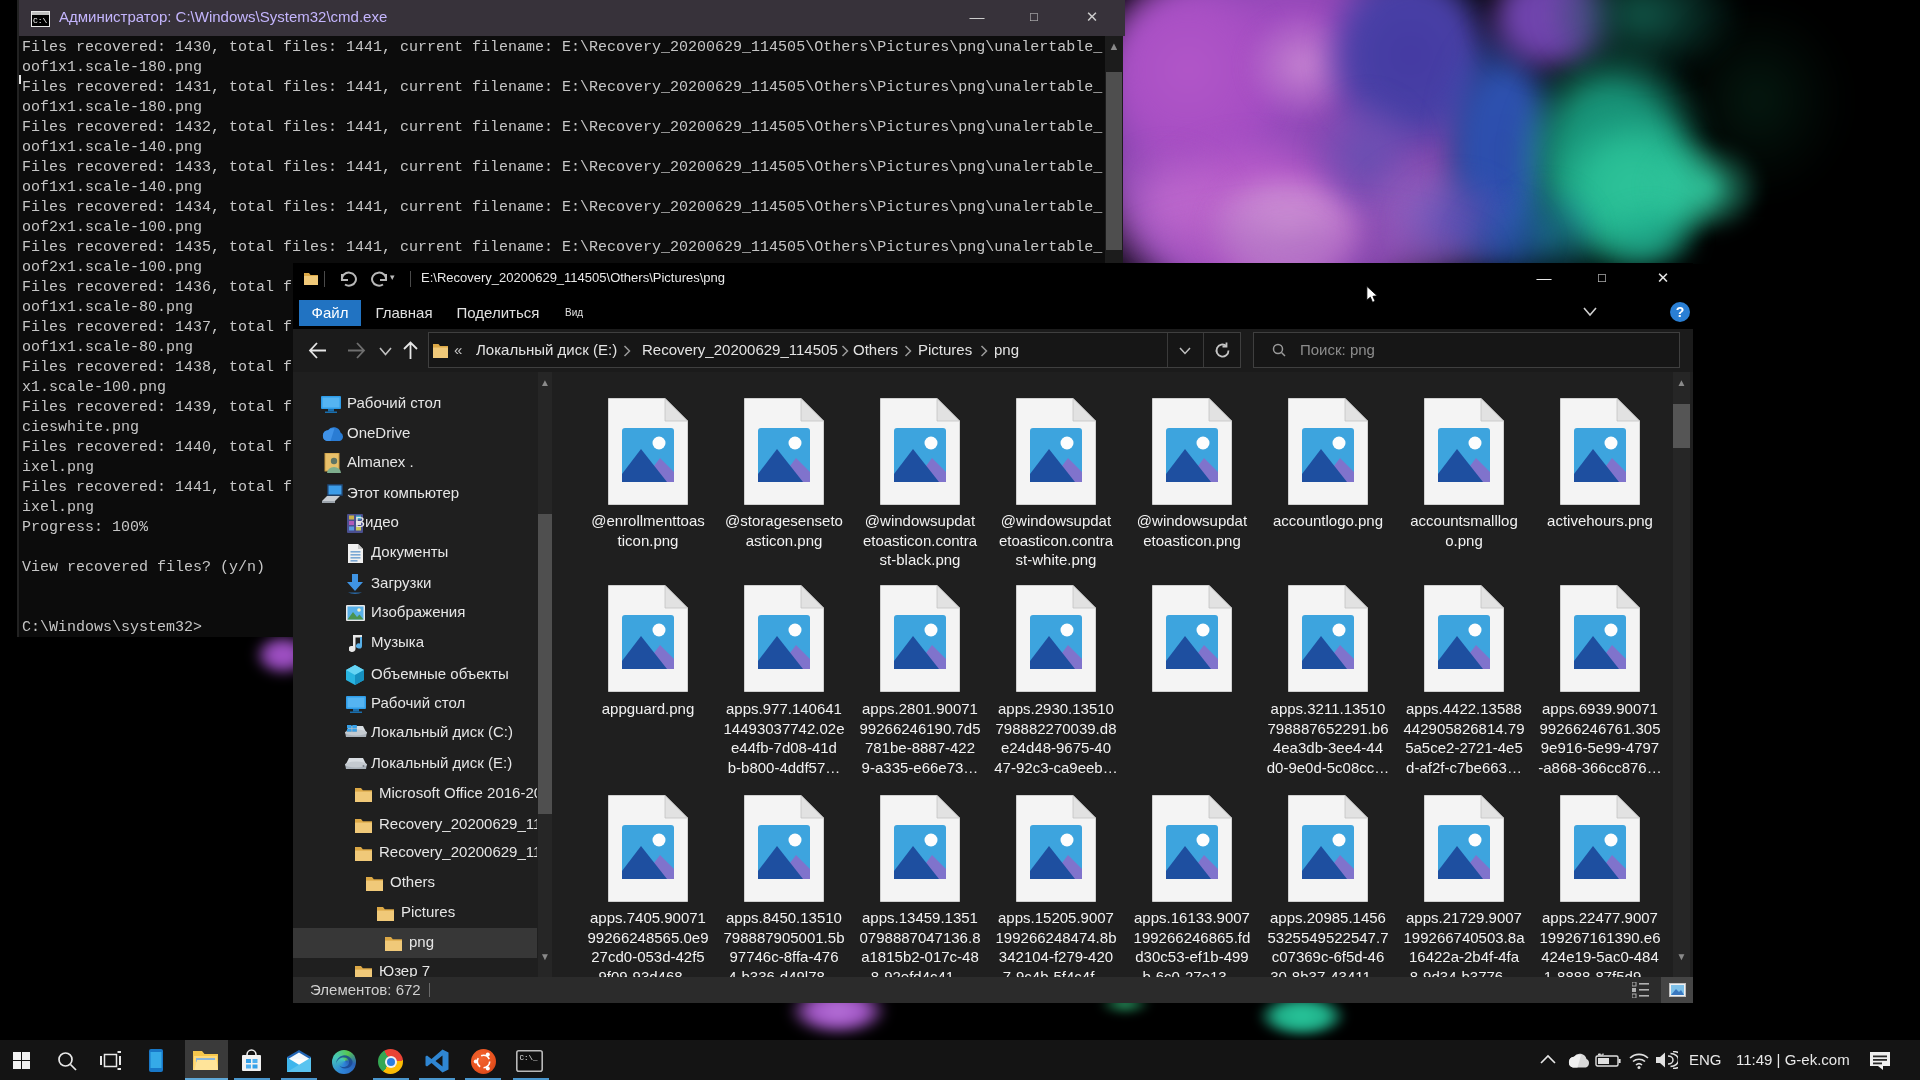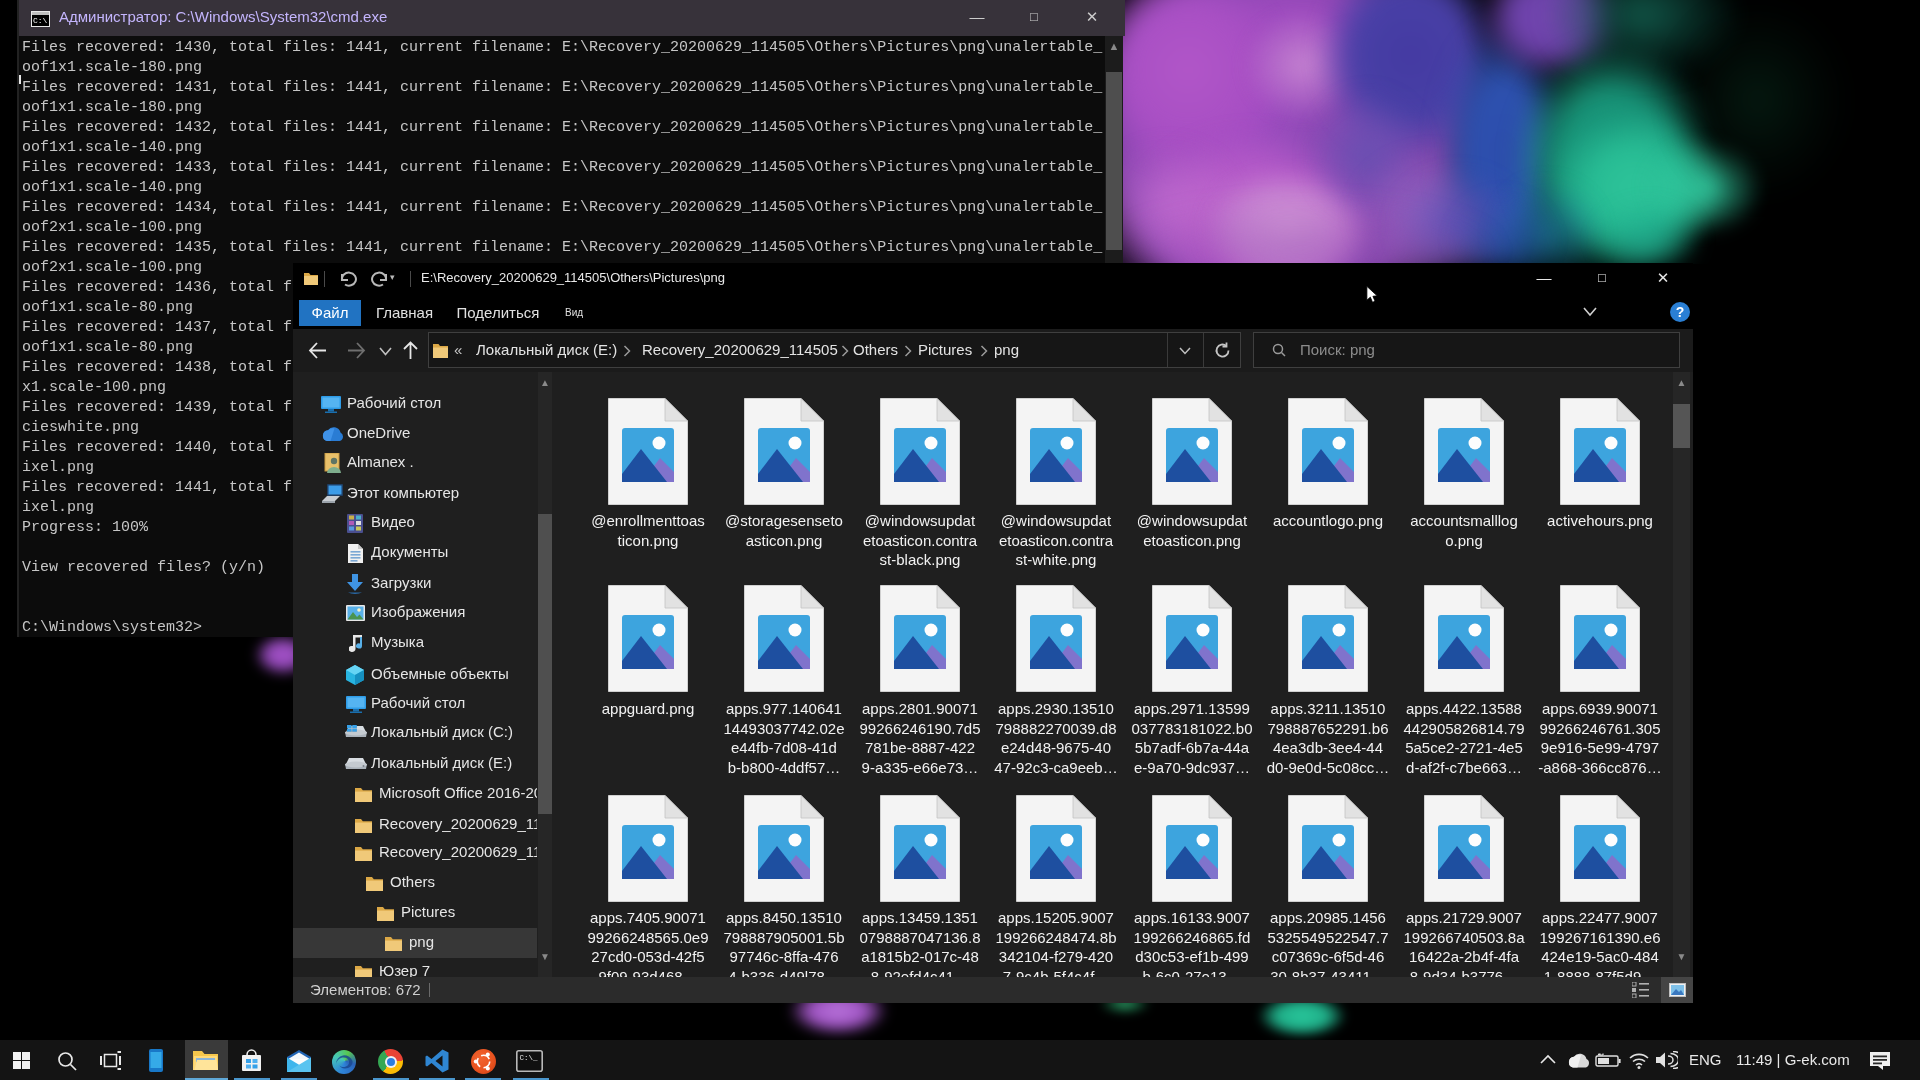--- a/index.html
+++ b/index.html
@@ -126,7 +126,7 @@
       <div class="wbtn" style="left:1286px;font-size:13px">□</div>
       <div class="wbtn" style="left:1347px">✕</div>
       <div class="a" style="left:6px;top:37px;width:62px;height:26px;background:#2173c2;color:#fff;font-size:15px;text-align:center;line-height:26px">Файл</div>
-      <div class="a" style="left:82px;top:37px;width:58px;height:26px;color:#e0e0e0;font-size:15px;text-align:right;line-height:26px">Главная</div>
+      <div class="a" style="left:82px;top:37px;width:58px;height:26px;color:#e0e0e0;font-size:15px;text-align:center;line-height:26px">Главная</div>
       <div class="a" style="left:163px;top:37px;width:84px;height:26px;color:#e0e0e0;font-size:15px;text-align:center;line-height:26px">Поделиться</div>
       <div class="a" style="left:272px;top:37px;width:28px;height:26px;color:#e0e0e0;font-size:10px;text-align:left;line-height:26px">Вид</div>
       <svg class="a" style="left:1290px;top:44px" width="14" height="10" viewBox="0 0 14 10">

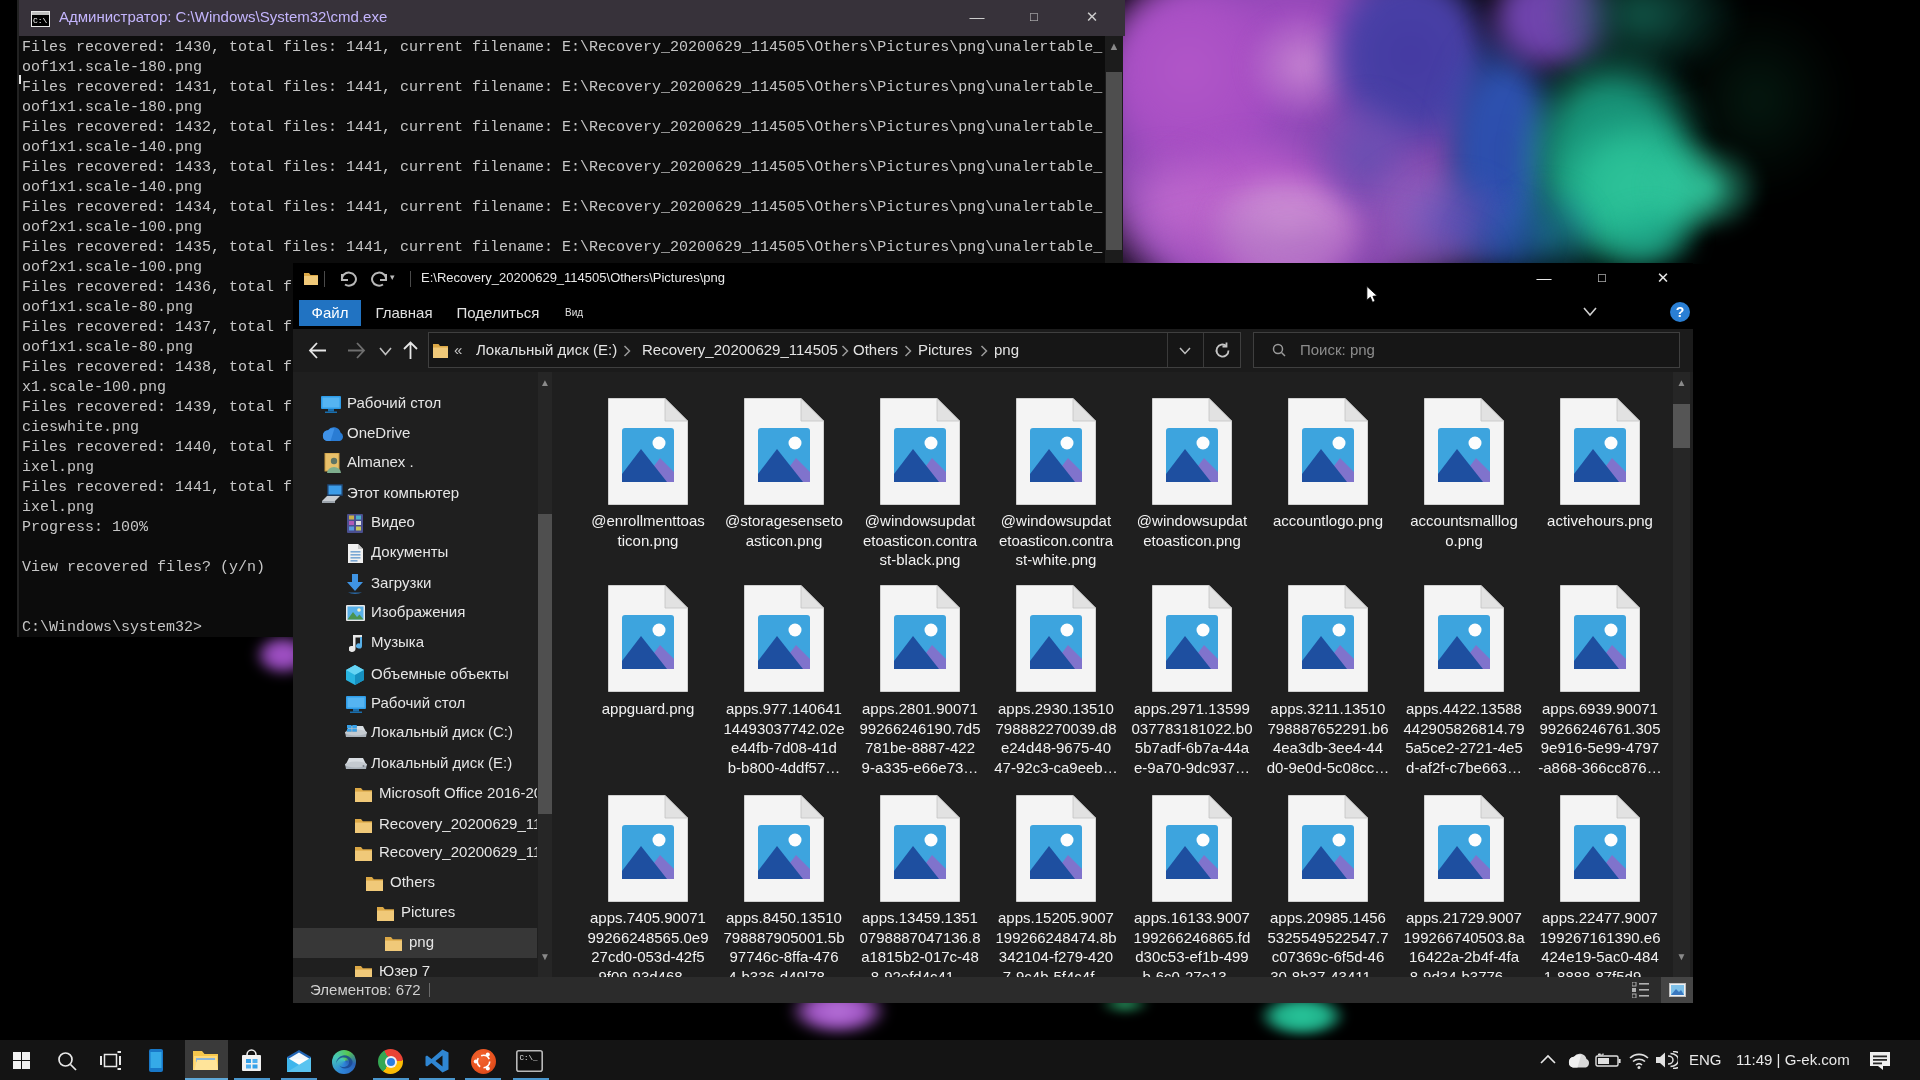--- a/index.html
+++ b/index.html
@@ -221,7 +221,7 @@
 <rect x="2" y="12.5" width="5" height="4" fill="#5a9ae0"></rect>
           <rect x="9" y="12.5" width="5" height="4" fill="#c8c85a"></rect>
 </svg>
-        <div class="nvt" style="left:78px;top:141px;max-width:166px;overflow:hidden">Видео</div>
+        <div class="nvt" style="left:62px;top:141px;max-width:166px;overflow:hidden">Видео</div>
         <svg class="a" style="left:55px;top:172px" width="15" height="19" viewBox="0 0 15 19">
 <path d="M0,0 H10 L15,5 V19 H0 Z" fill="#f0f0f0"></path>
 <path d="M10,0 L15,5 H10 Z" fill="#c8c8c8"></path>

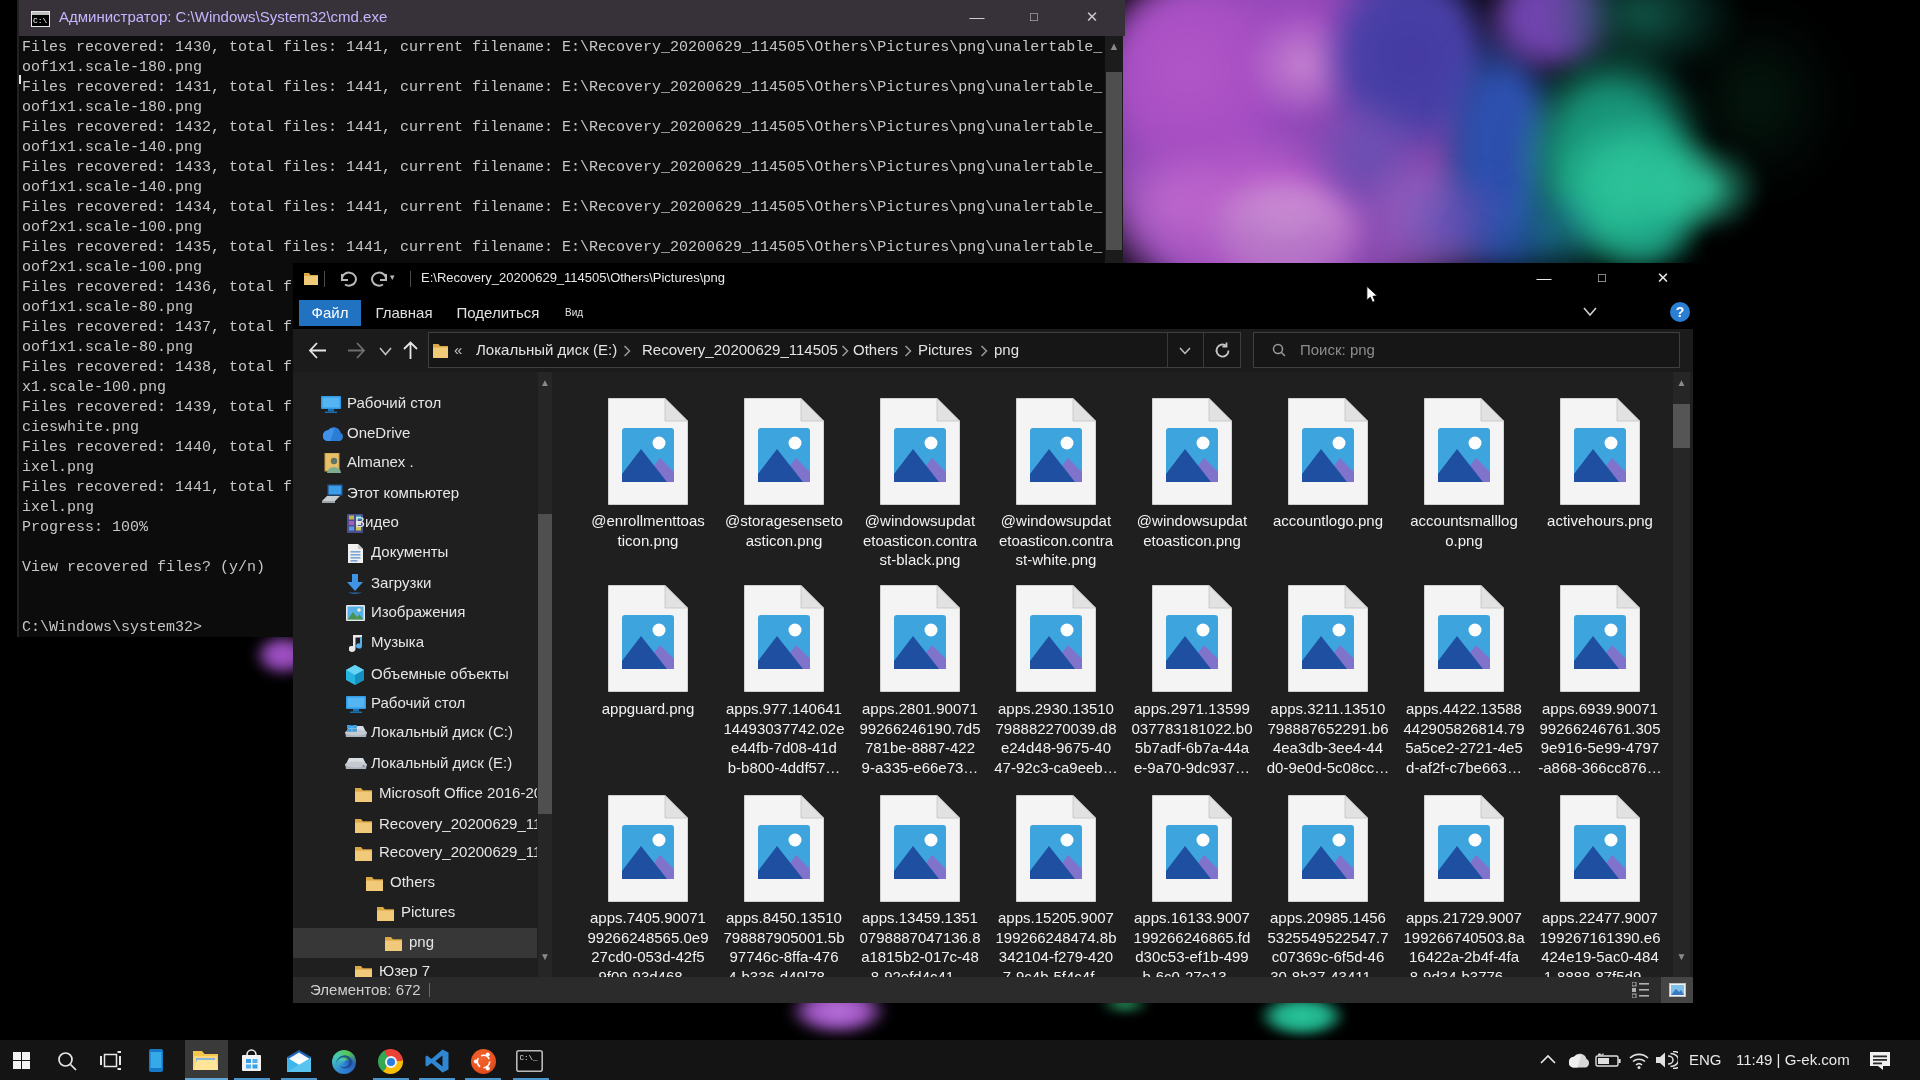--- a/index.html
+++ b/index.html
@@ -385,7 +385,6 @@
         <svg class="a" style="left:599px;top:213px" width="80" height="107" viewBox="0 0 80 107">
           <use href="#fico"></use>
         </svg>
-        <div class="fname" style="left:569px;top:327px">apps.2971.13599<br>037783181022.b0<br>5b7adf-6b7a-44a<br>e-9a70-9dc937…</div>
         <svg class="a" style="left:735px;top:213px" width="80" height="107" viewBox="0 0 80 107">
           <use href="#fico"></use>
         </svg>

